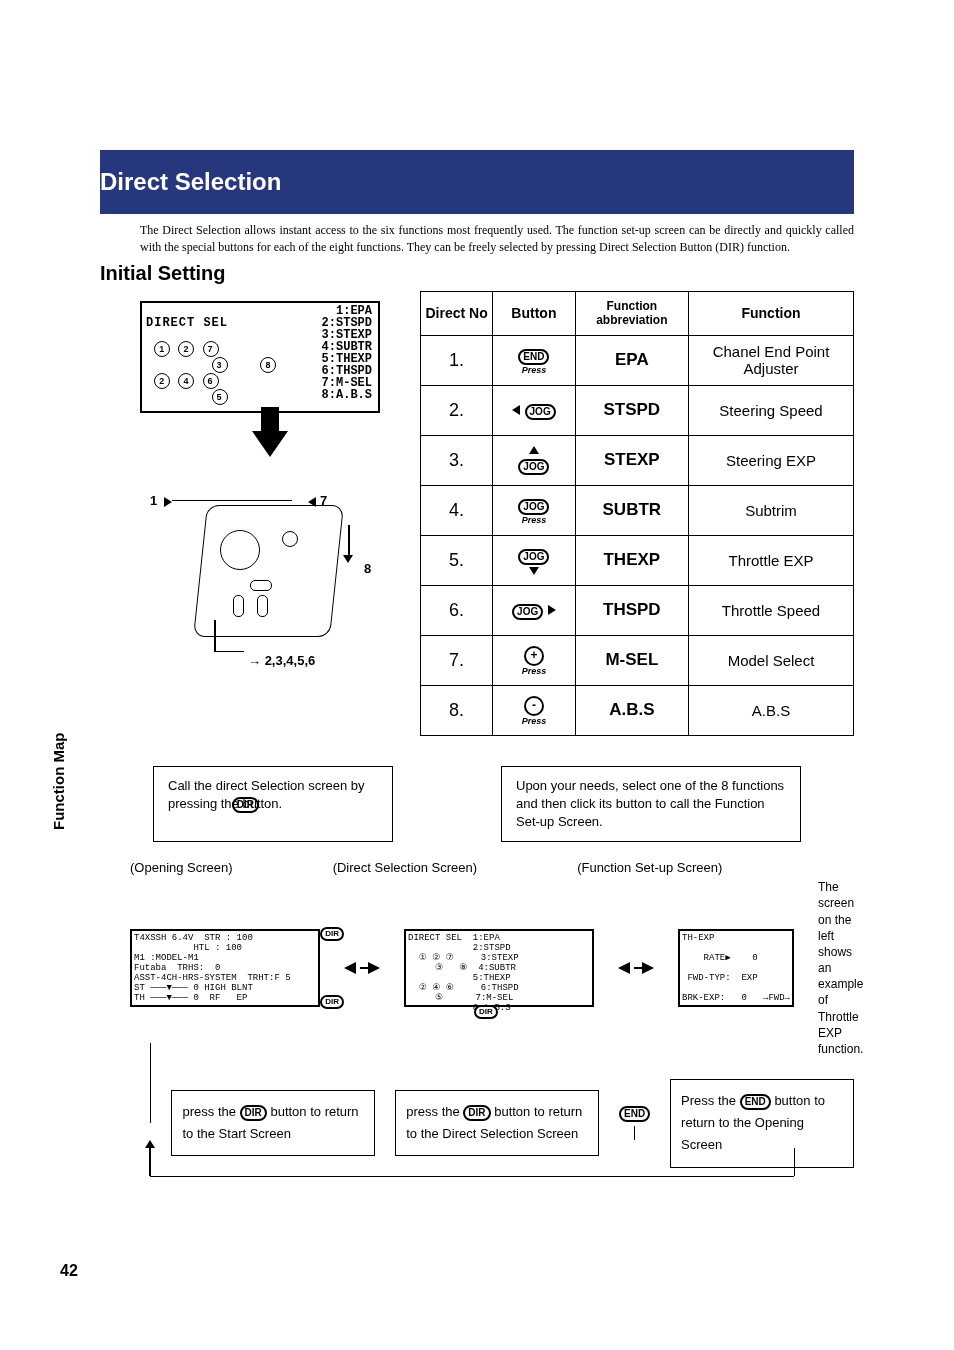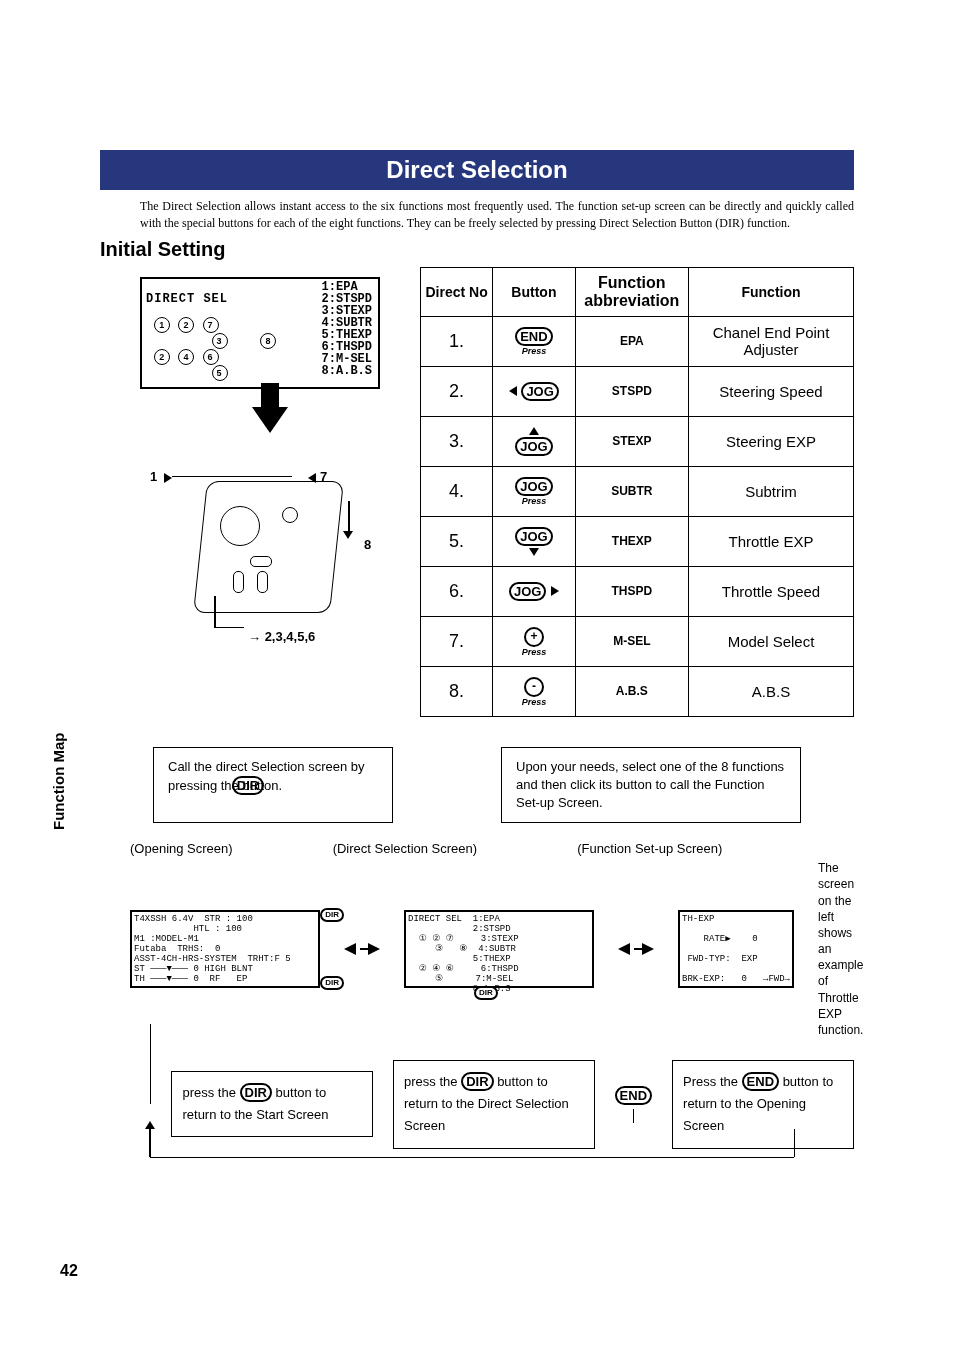--- a/index.html
+++ b/index.html
@@ -22,8 +22,8 @@
     font-family: Arial, Helvetica, sans-serif;
     font-weight: bold;
     font-size: 24px;
-    text-align: center;
-    padding: 6px 0;
+    text-align: left;
+    padding: 18px 0;
     margin: 0 20px 8px 20px;
   }
   .intro {

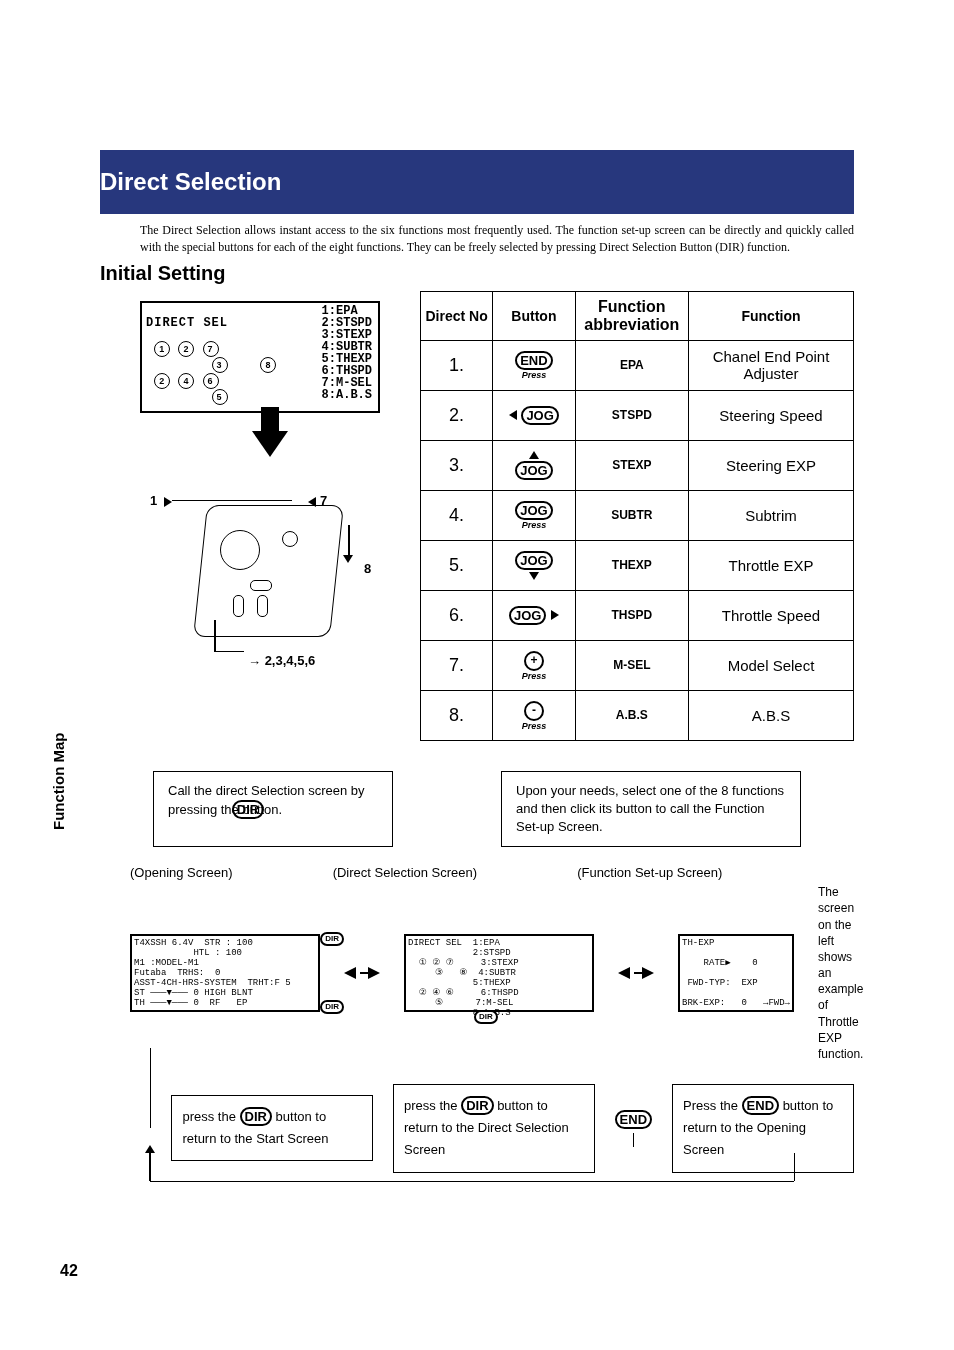--- a/index.html
+++ b/index.html
@@ -68,6 +68,7 @@
     top: 2px;
     white-space: pre;
     font-weight: bold;
+    text-align: right;
   }
   .circ {
     display: inline-block;

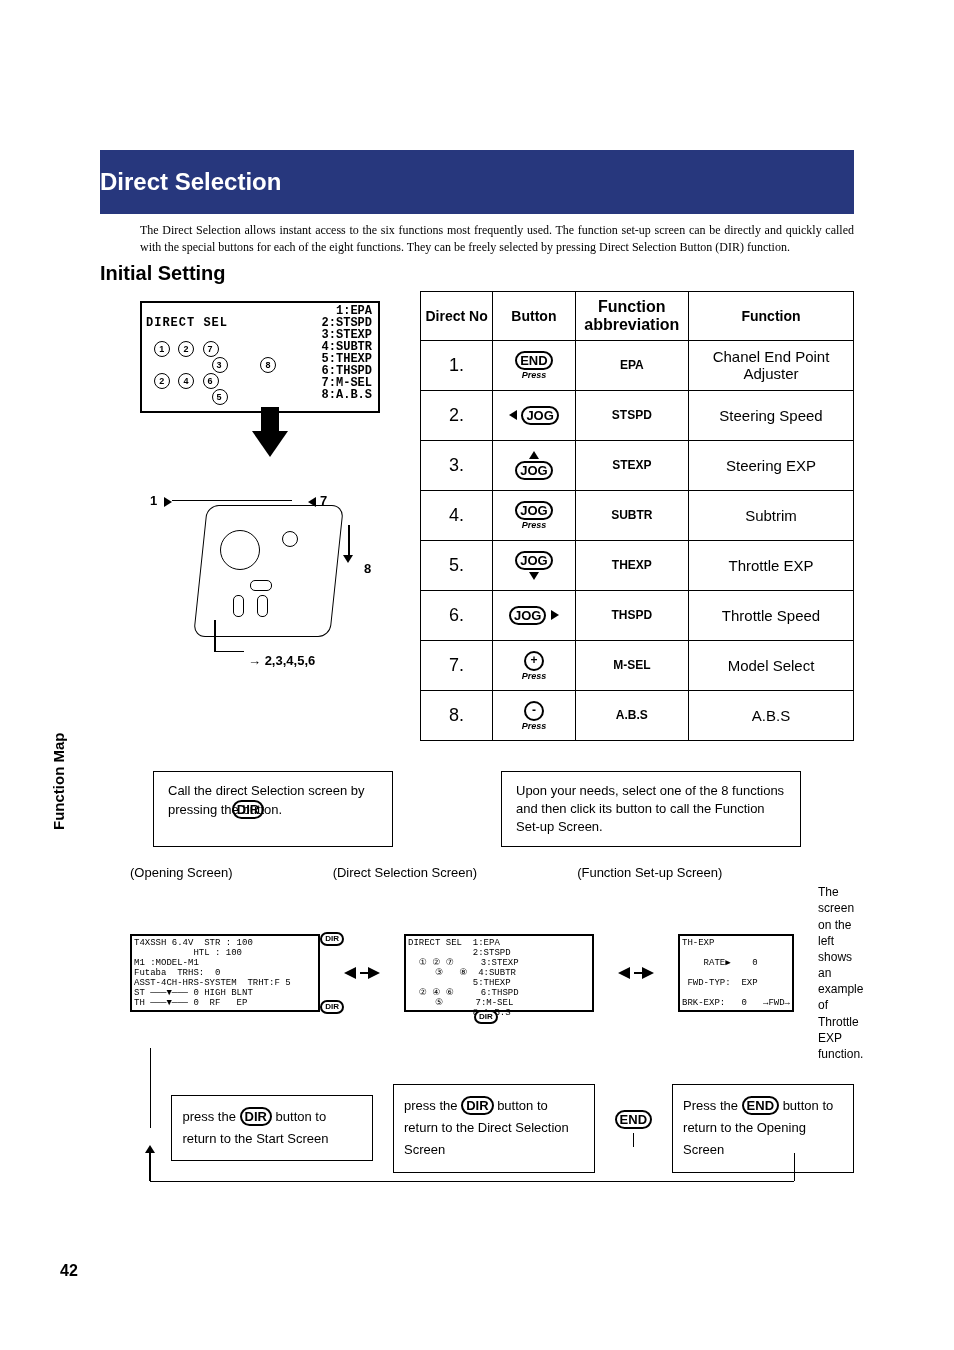--- a/index.html
+++ b/index.html
@@ -333,7 +333,7 @@
         <tr>
           <th class="col-no">Direct No</th>
           <th class="col-btn">Button</th>
-          <th style="width:110px;font-size:16px;">Function abbreviation</th>
+          <th style="width:110px;font-size:12px;">Function abbreviation</th>
           <th class="col-func">Function</th>
         </tr>
       </thead>

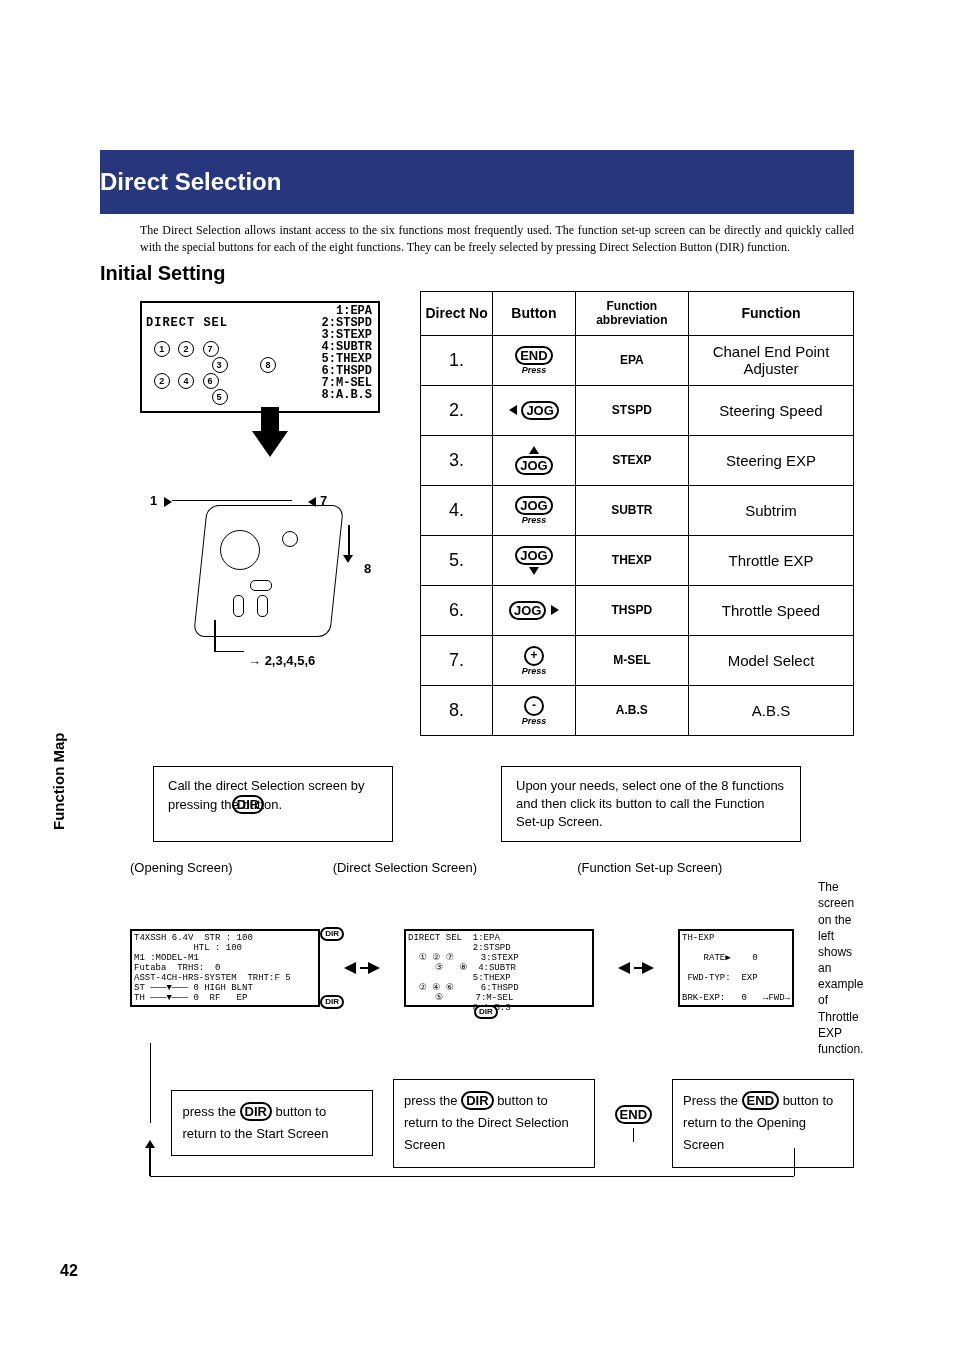--- a/index.html
+++ b/index.html
@@ -156,7 +156,7 @@
     display: inline-block;
     border: 2px solid #000;
     border-radius: 10px;
-    font-size: 13px;
+    font-size: 10px;
     font-weight: bold;
     font-family: Arial, sans-serif;
     padding: 1px 3px;

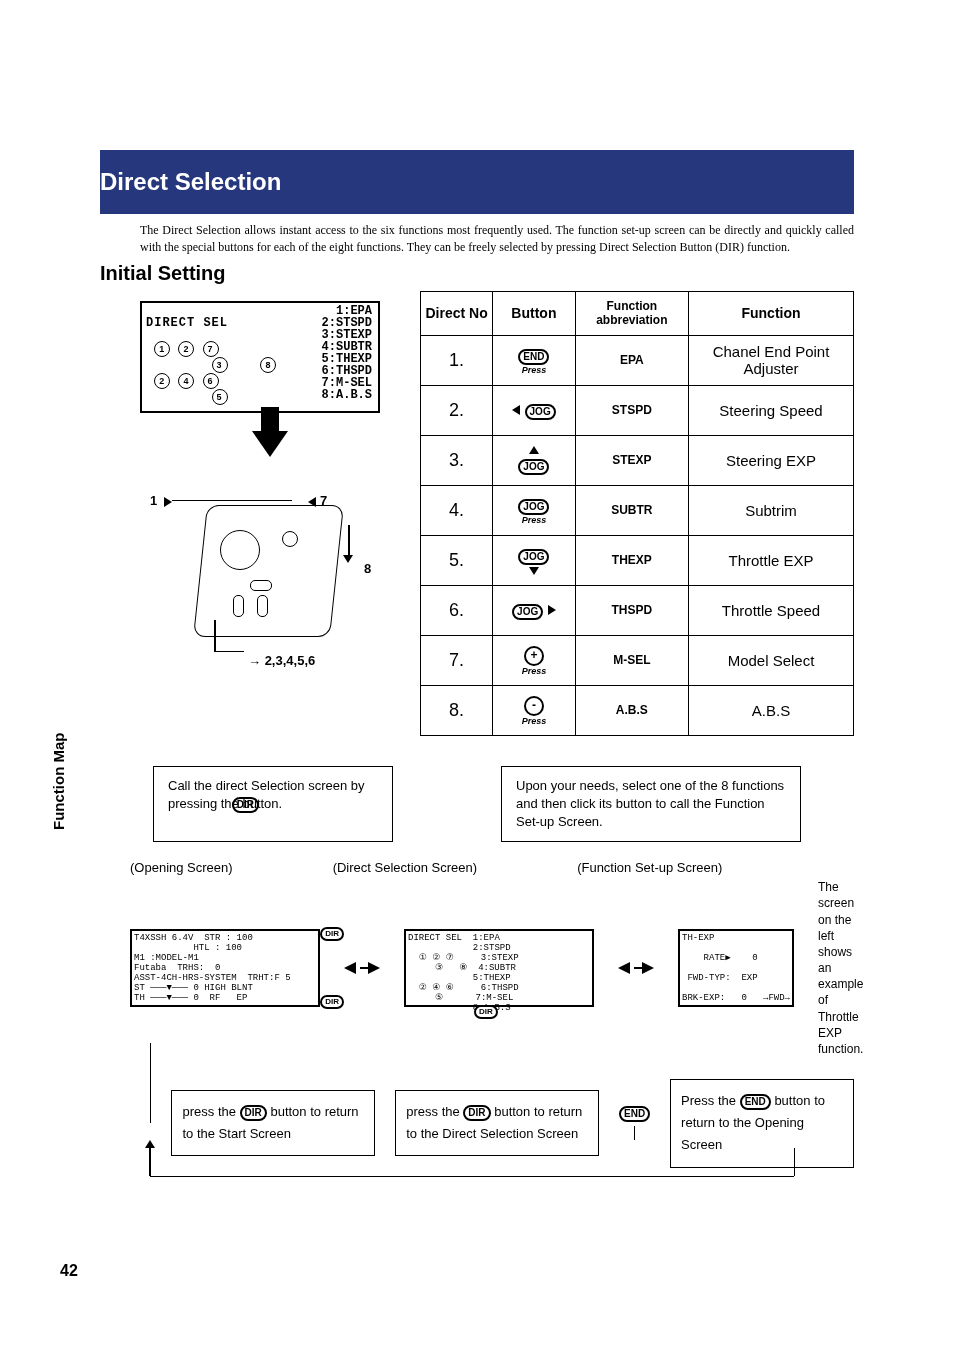--- a/index.html
+++ b/index.html
@@ -150,7 +150,7 @@
   table.funcs td { height: 50px; box-sizing: border-box; }
   .col-no   { width: 70px; font-size: 18px; }
   .col-btn  { width: 80px; }
-  .col-abbr { width: 110px; font-weight: bold; text-align: left; padding-left: 12px; font-size: 12px; }
+  .col-abbr { width: 110px; font-weight: bold; text-align: left; padding-left: 12px; font-size: 17px; }
   .col-func { width: 160px; font-family: "Times New Roman", serif; font-size: 15px; }
   .btn-icon {
     display: inline-block;

